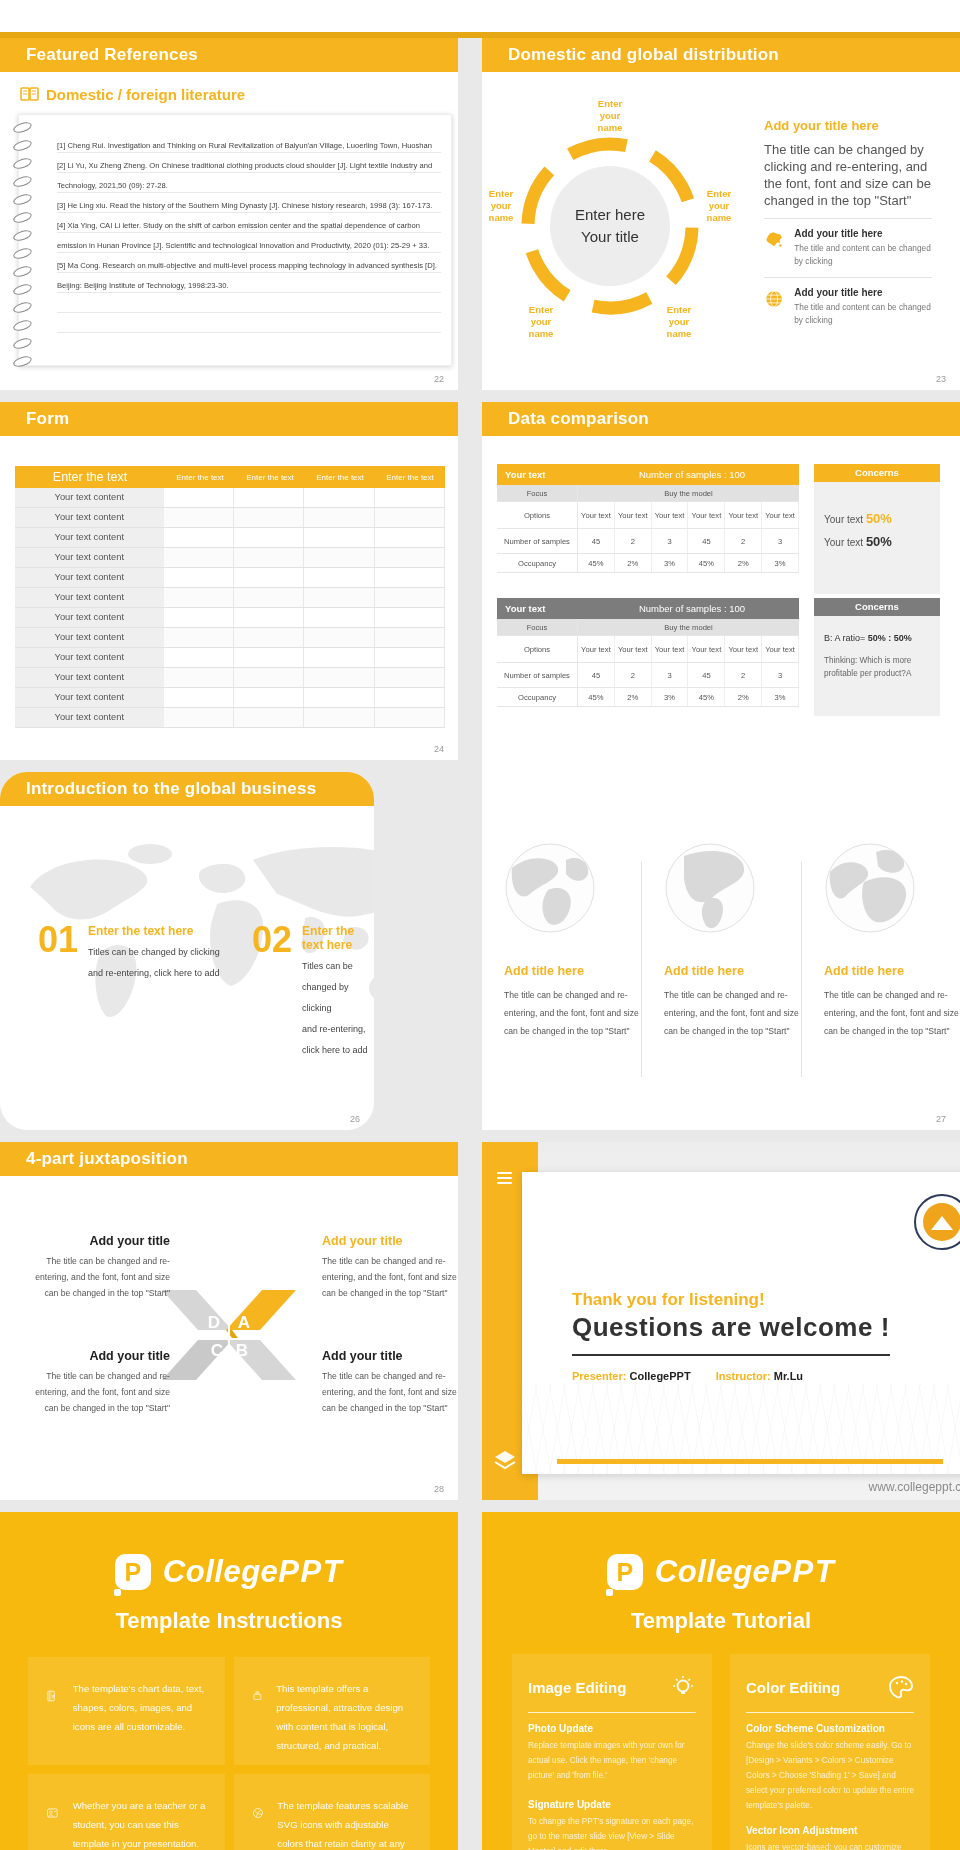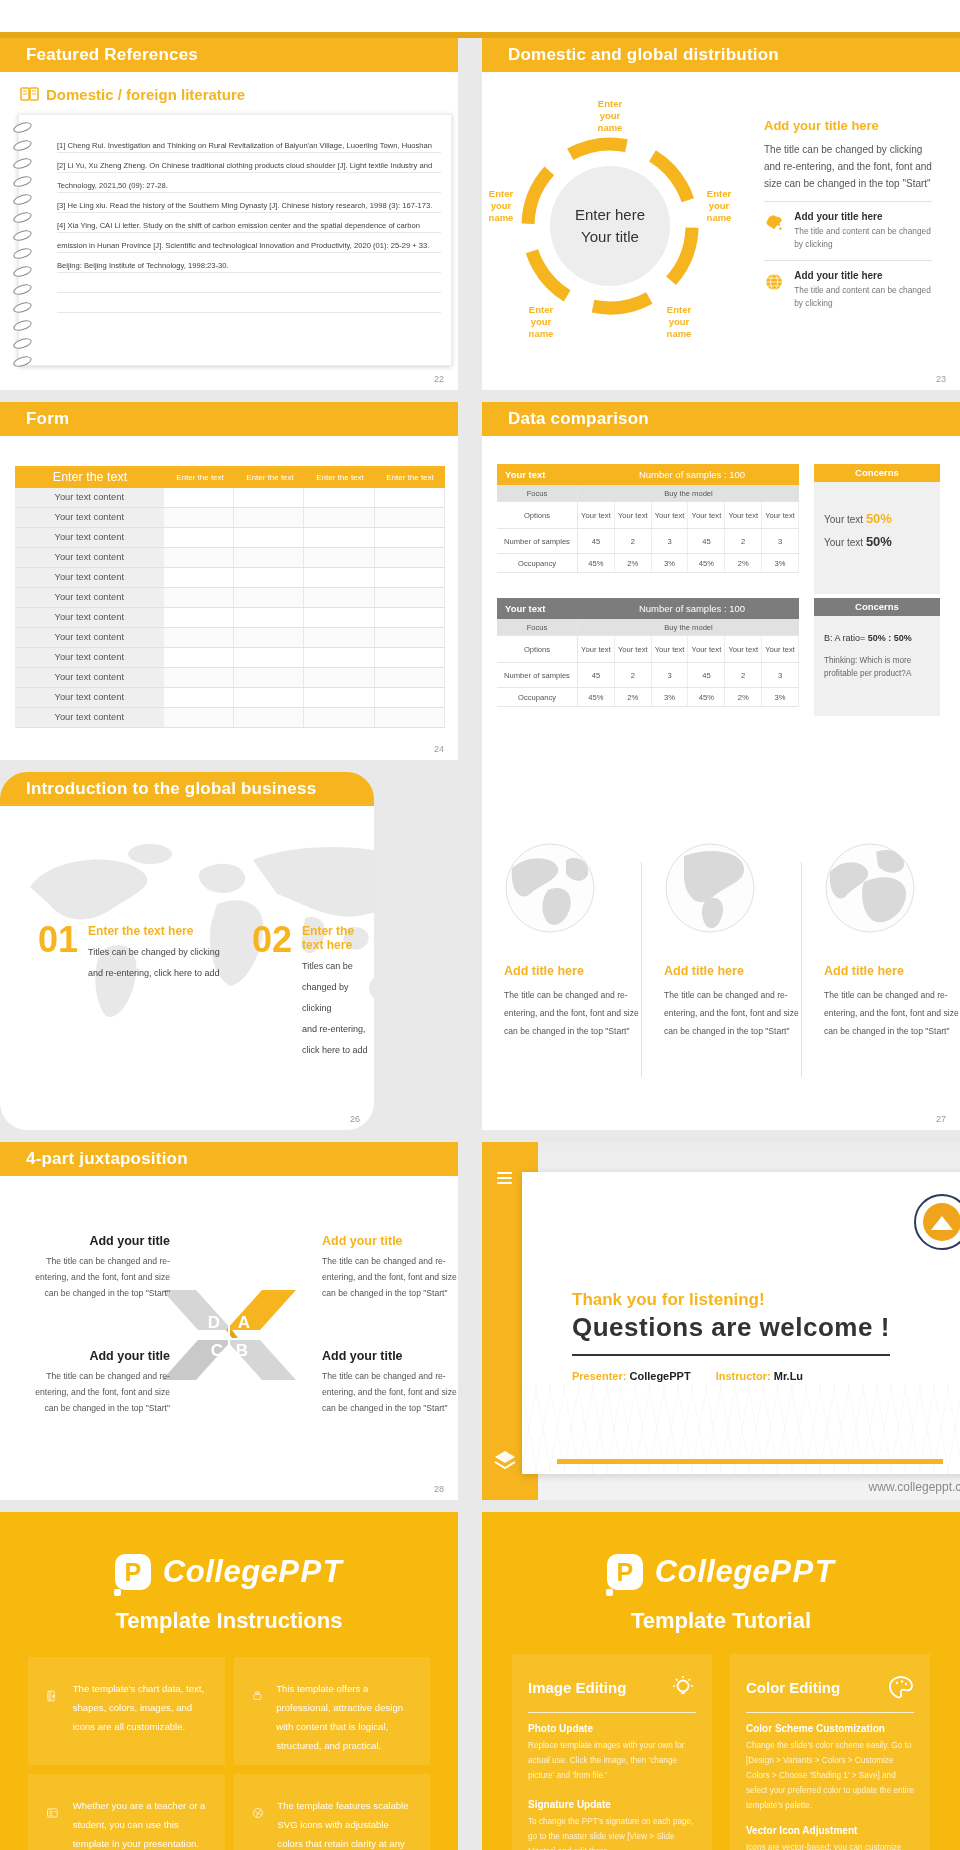--- a/index.html
+++ b/index.html
@@ -21,7 +21,7 @@
   .nodelabel{position:absolute;width:46px;text-align:center;color:#F6B41E;font-weight:bold;font-size:9.5px;line-height:12px;}
   .s23right{position:absolute;left:282px;top:80px;width:168px;}
   .s23h{color:#F6B41E;font-weight:bold;font-size:13px;}
-  .s23body{margin-top:8px;font-size:10px;color:#555;line-height:17px;}
+  .s23body{margin-top:8px;font-size:13px;color:#555;line-height:17px;}
   .s23item{display:flex;gap:10px;align-items:flex-start;border-top:1px solid #e4e4e4;padding-top:9px;margin-top:9px;}
   .s23it{font-weight:bold;font-size:10px;color:#333;}
   .s23ib{font-size:8.3px;color:#777;line-height:13px;margin-top:3px;}

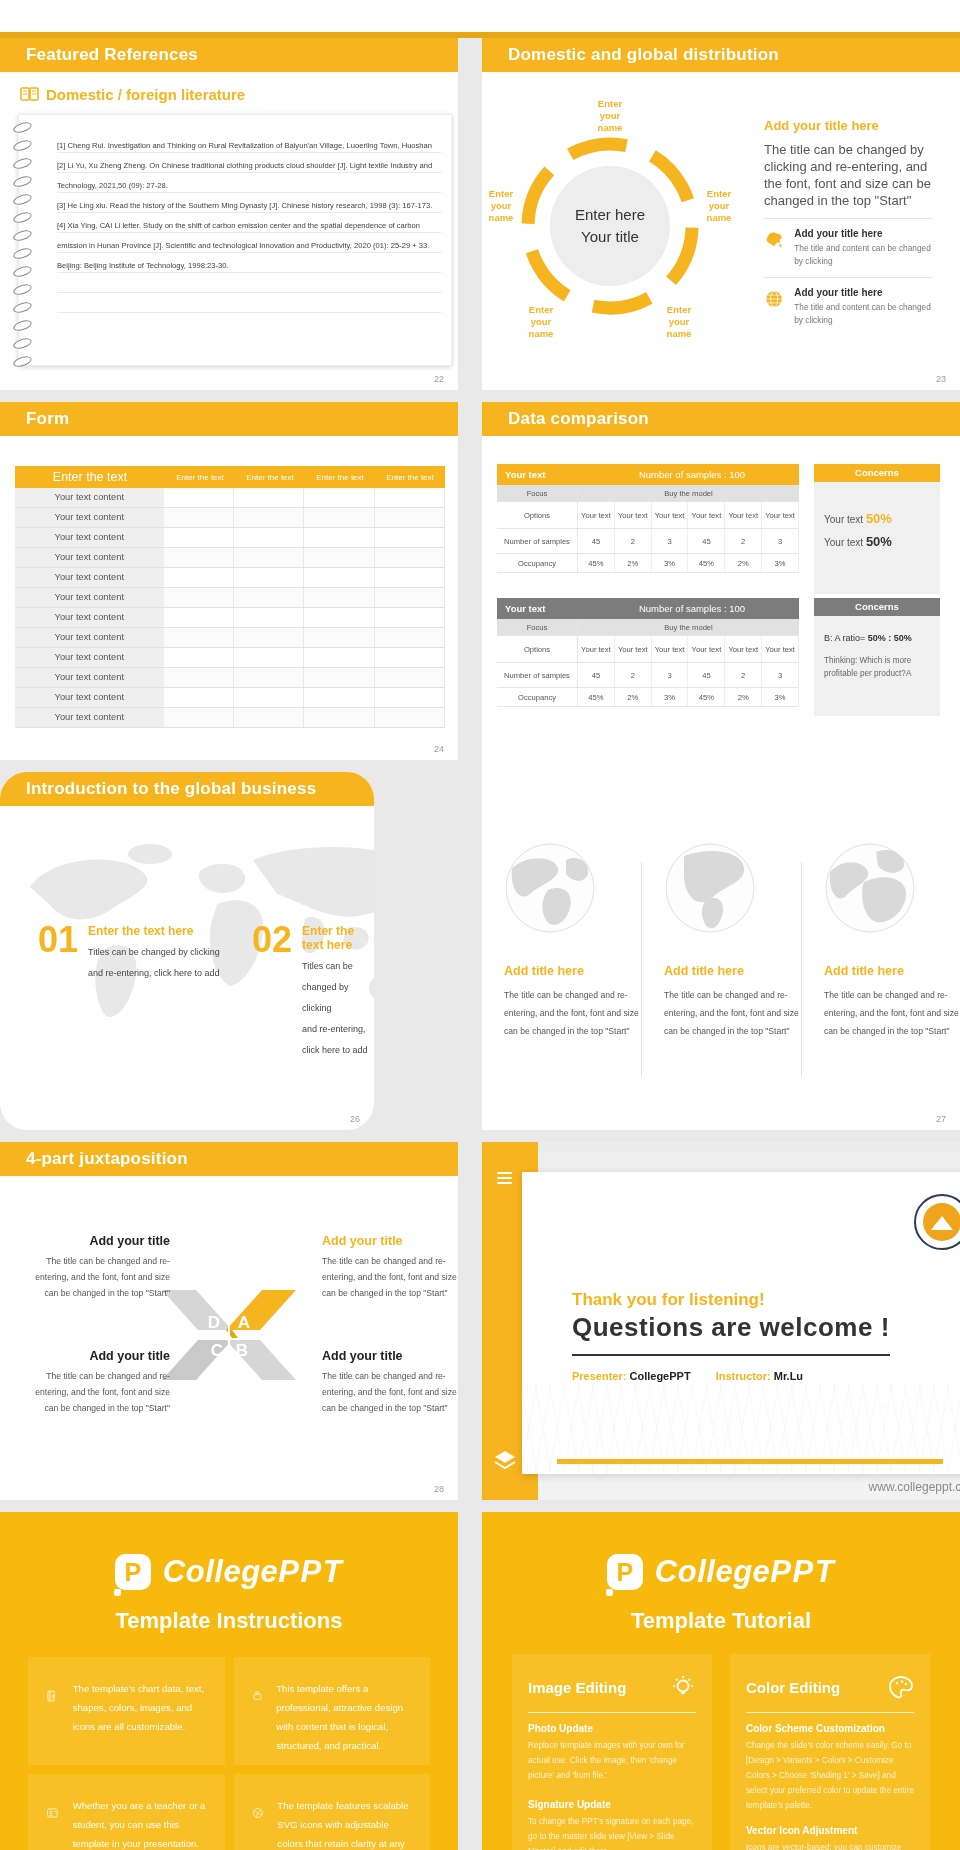--- a/index.html
+++ b/index.html
@@ -152,6 +152,7 @@
         <div class="refline">[3] He Ling xiu. Read the history of the Southern Ming Dynasty [J]. Chinese history research, 1998 (3): 167-173.</div>
         <div class="refline">[4] Xia Ying, CAI Li letter. Study on the shift of carbon emission center and the spatial dependence of carbon</div>
         <div class="refline">emission in Hunan Province [J]. Scientific and technological Innovation and Productivity, 2020 (01): 25-29 + 33.</div>
+        <div class="refline">[5] Ma Cong. Research on multi-objective and multi-level process mapping technology in advanced synthesis [D].</div>
         <div class="refline">Beijing: Beijing Institute of Technology, 1998:23-30.</div>
         <div class="refline"></div>
         <div class="refline"></div>

